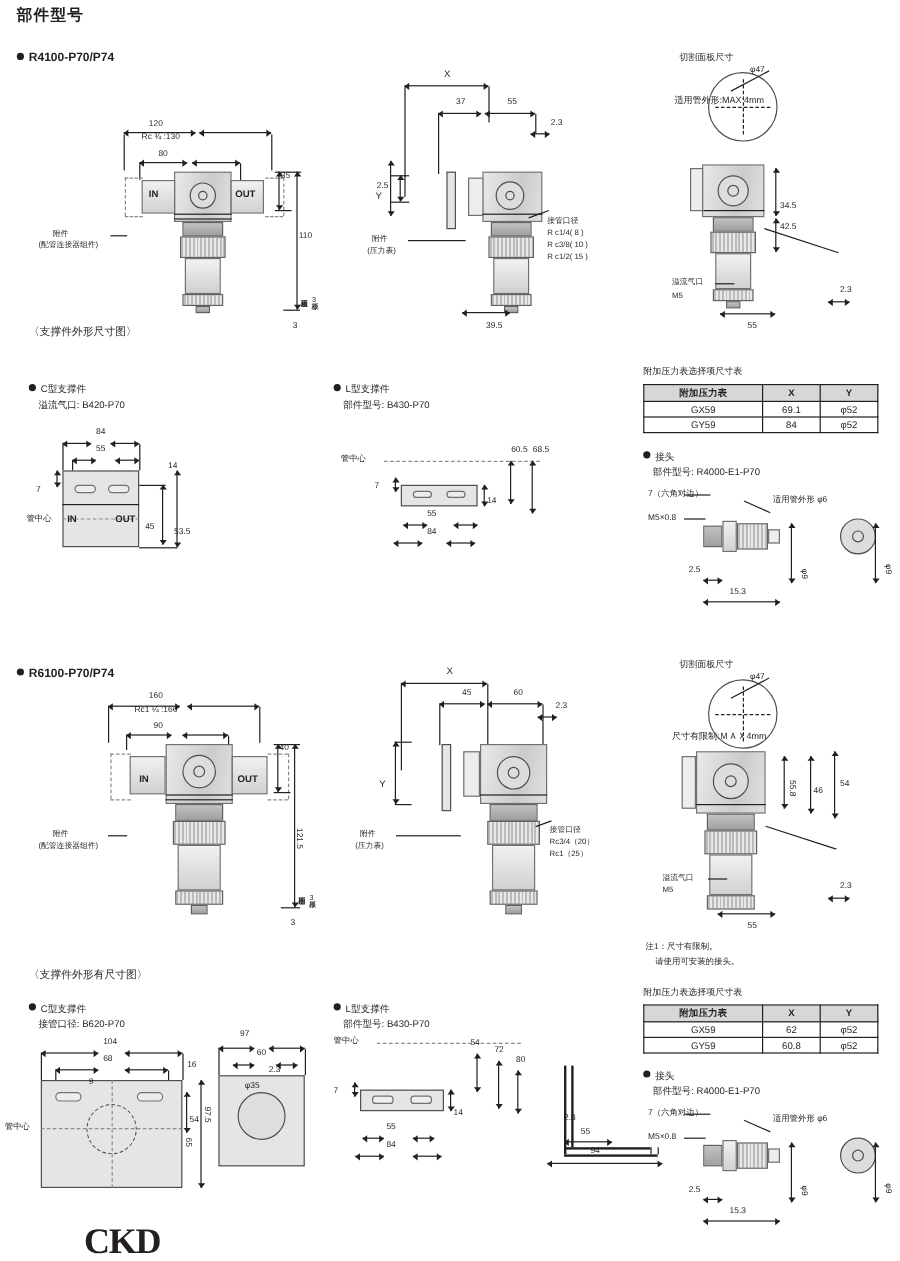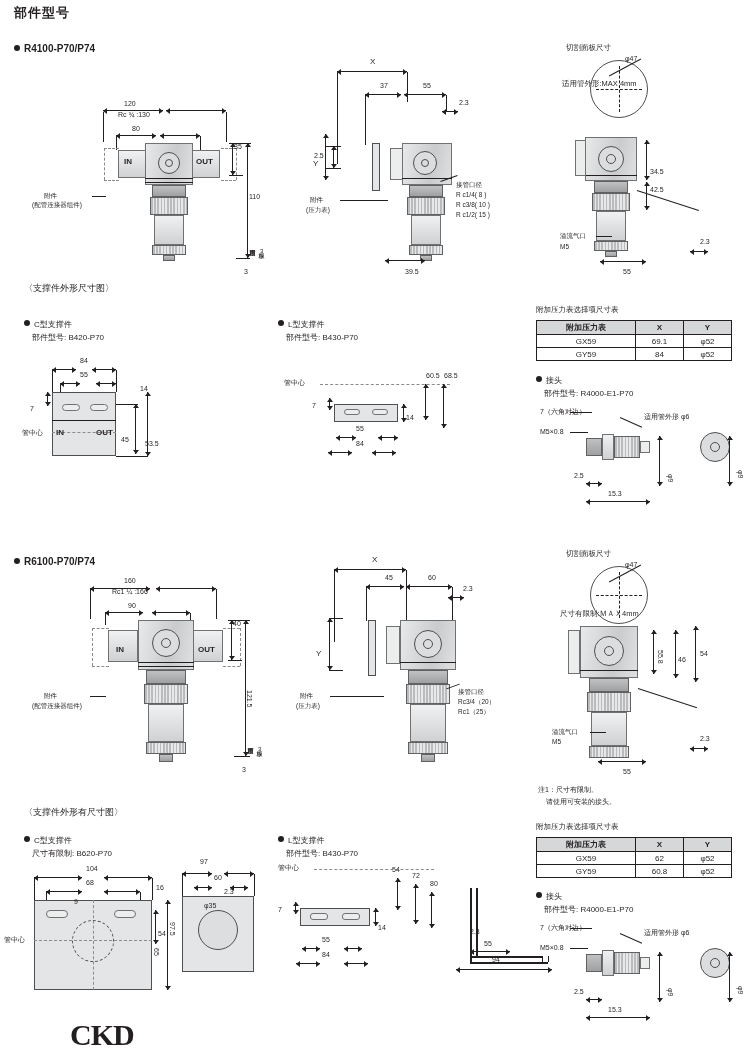--- a/index.html
+++ b/index.html
@@ -271,7 +271,7 @@
   <div class="hl" style="left:637px; top:190px; width:65px; transform:rotate(18deg); transform-origin:left;"></div>
 </div>
 
-<div class="t t9" style="left:24px; top:284px;">〈支撑件外形尺寸图〉</div>
+<div class="t t9" style="left:24px; top:272px;">〈支撑件外形尺寸图〉</div>
 
 <div>
   <div class="t t8 bullet" style="left:24px; top:320px;">C型支撑件</div>

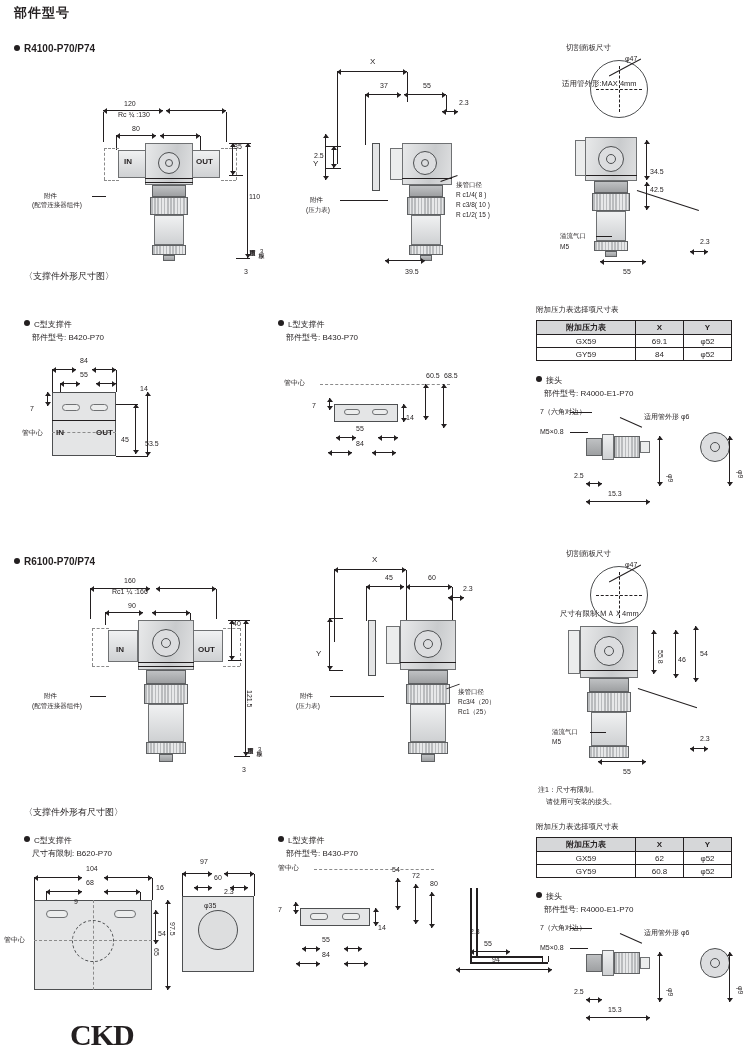--- a/index.html
+++ b/index.html
@@ -275,7 +275,7 @@
 
 <div>
   <div class="t t8 bullet" style="left:24px; top:320px;">C型支撑件</div>
-  <div class="t t8" style="left:32px; top:334px;">部件型号: B420-P70</div>
+  <div class="t t8" style="left:32px; top:334px;">溢流气口: B420-P70</div>
 
   <div class="t t7" style="left:80px; top:357px;">84</div>
   <div class="dim" style="left:52px; top:366px; width:24px;">

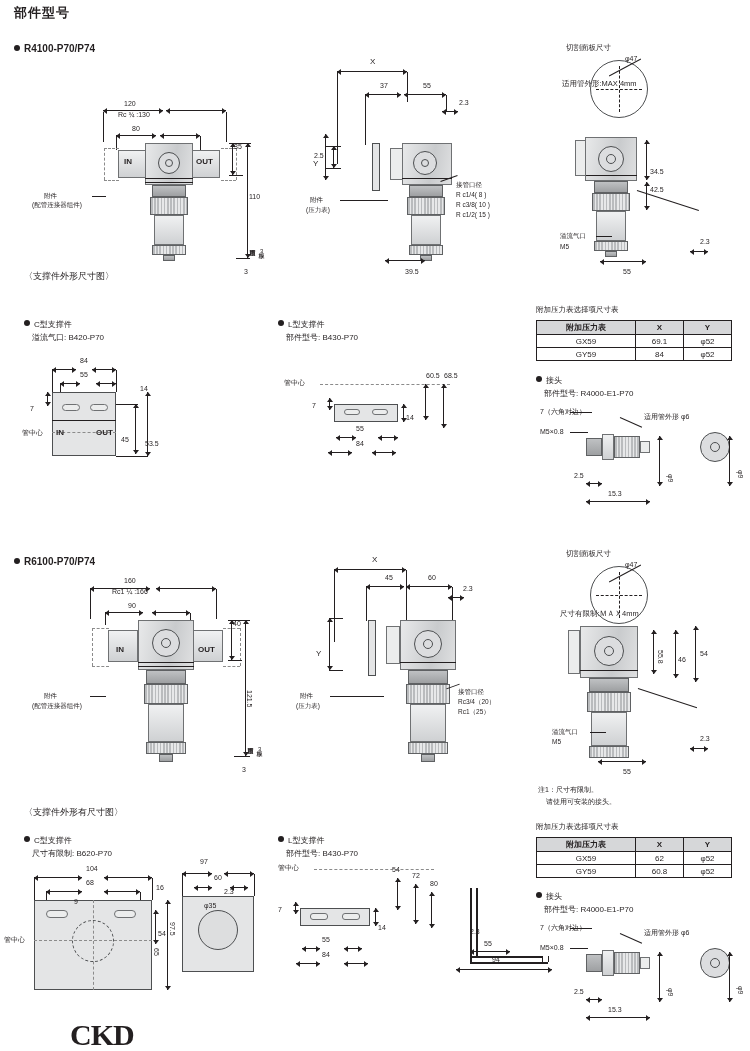--- a/index.html
+++ b/index.html
@@ -638,7 +638,7 @@
 
 <div>
   <div class="t t8 bullet" style="left:24px; top:836px;">C型支撑件</div>
-  <div class="t t8" style="left:32px; top:850px;">尺寸有限制: B620-P70</div>
+  <div class="t t8" style="left:32px; top:850px;">接管口径: B620-P70</div>
 
   <div class="t t7" style="left:86px; top:865px;">104</div>
   <div class="dim" style="left:34px; top:874px; width:48px;">

